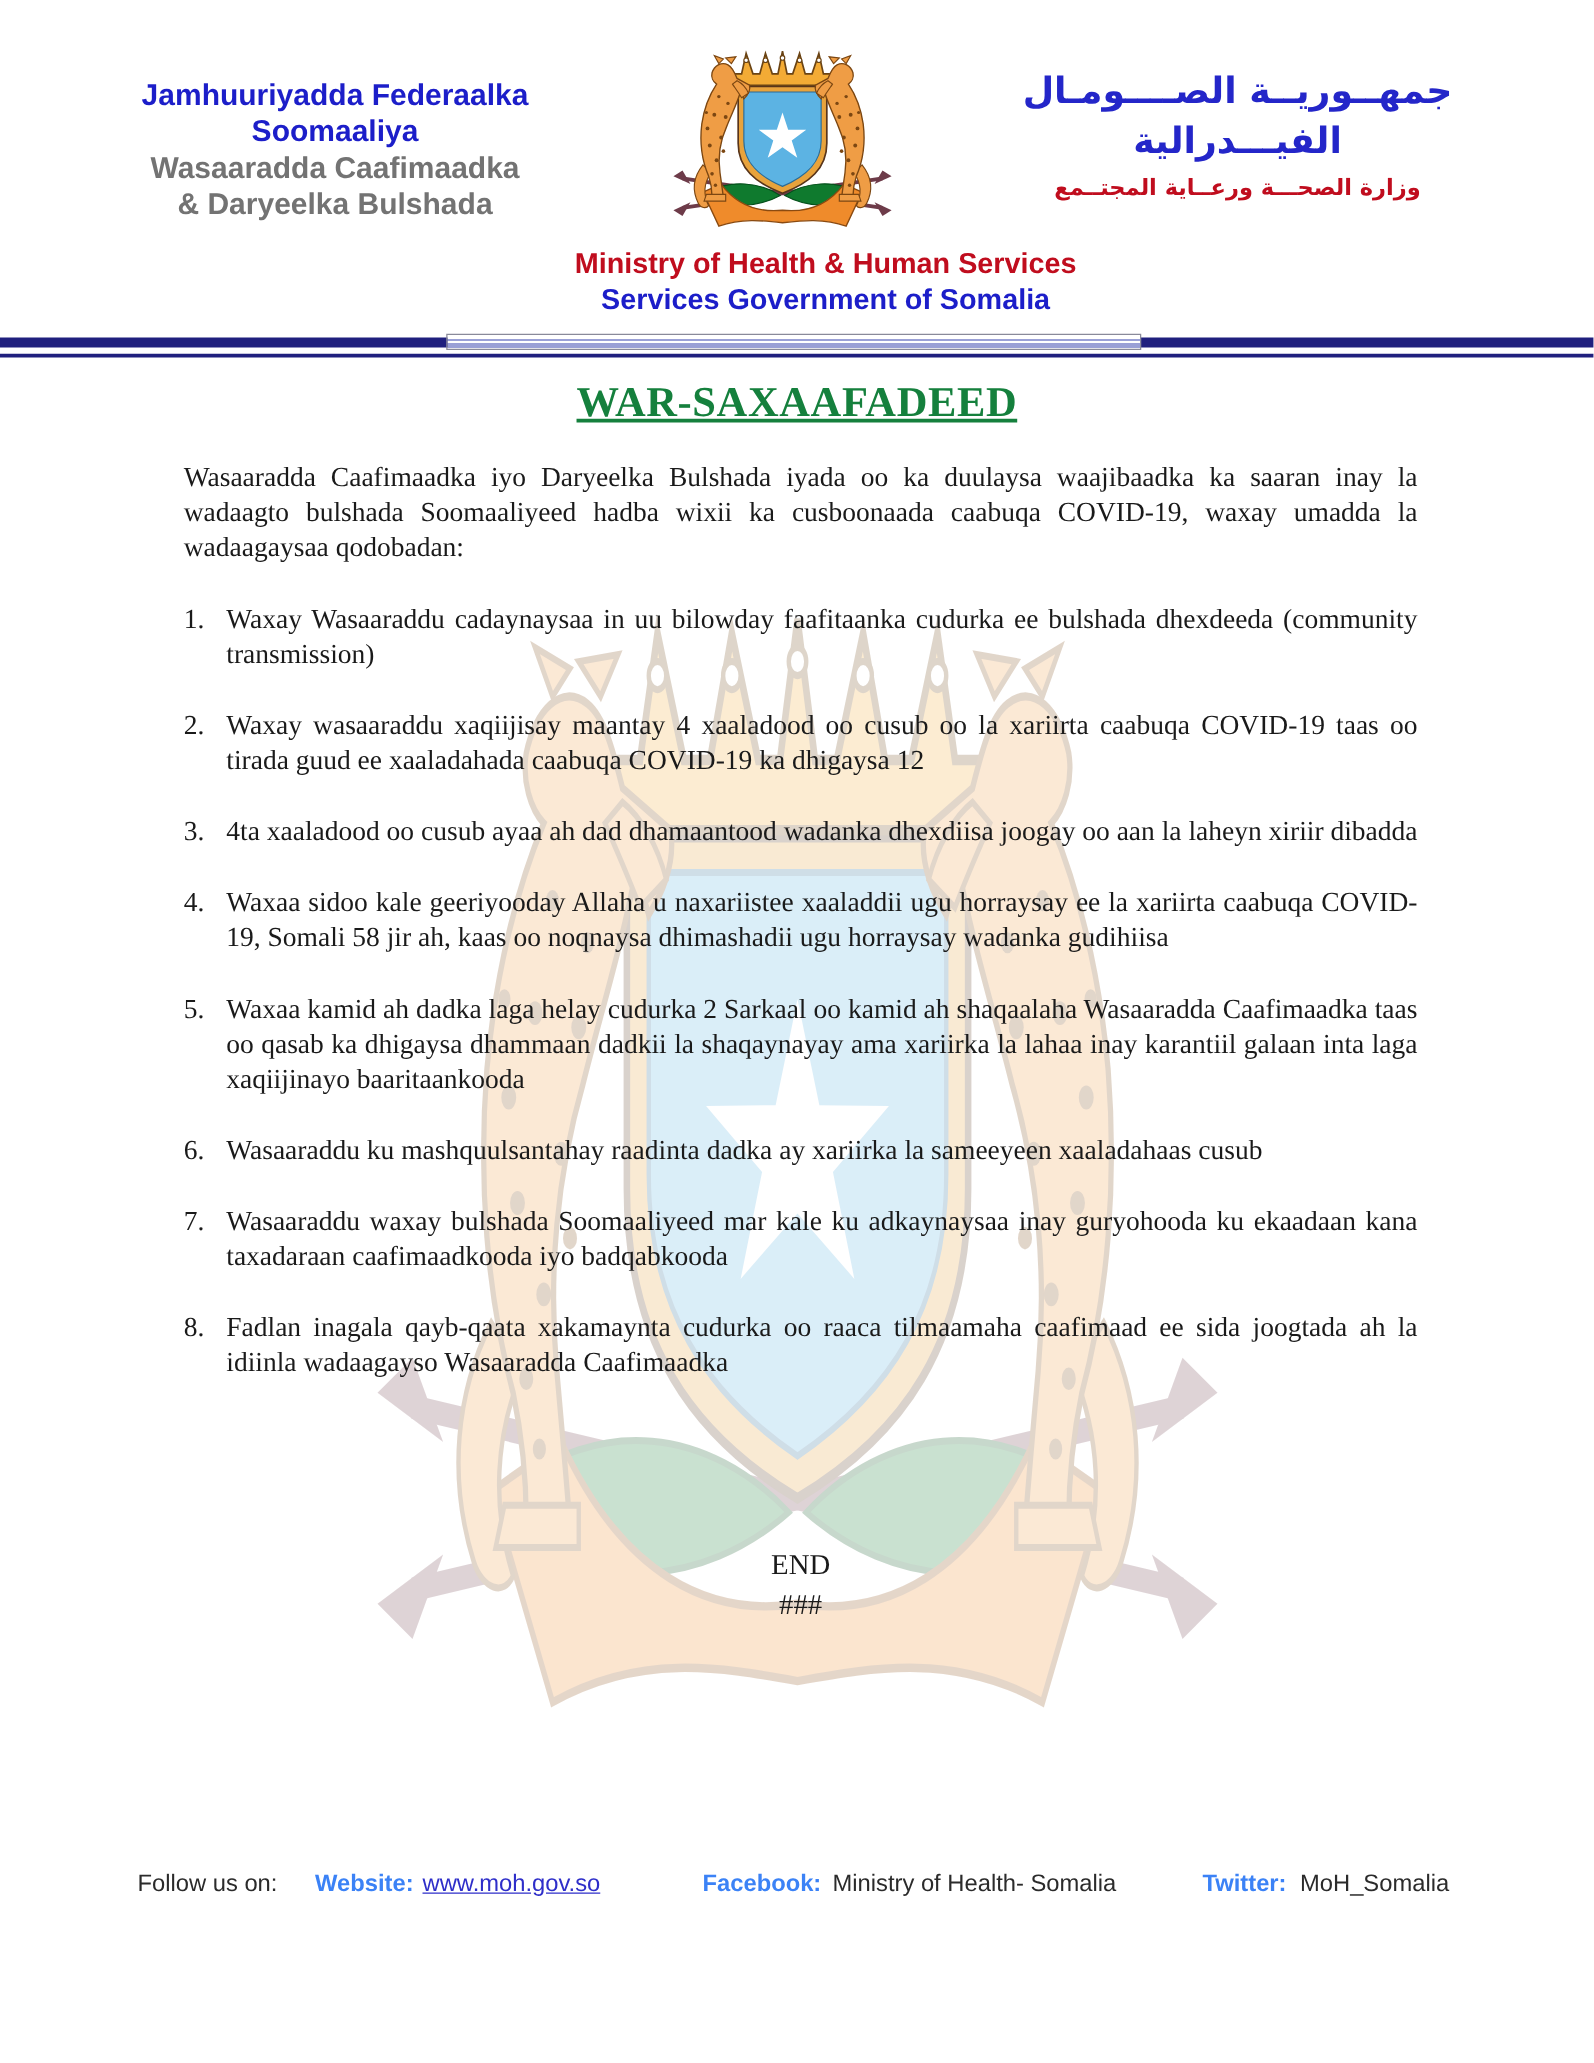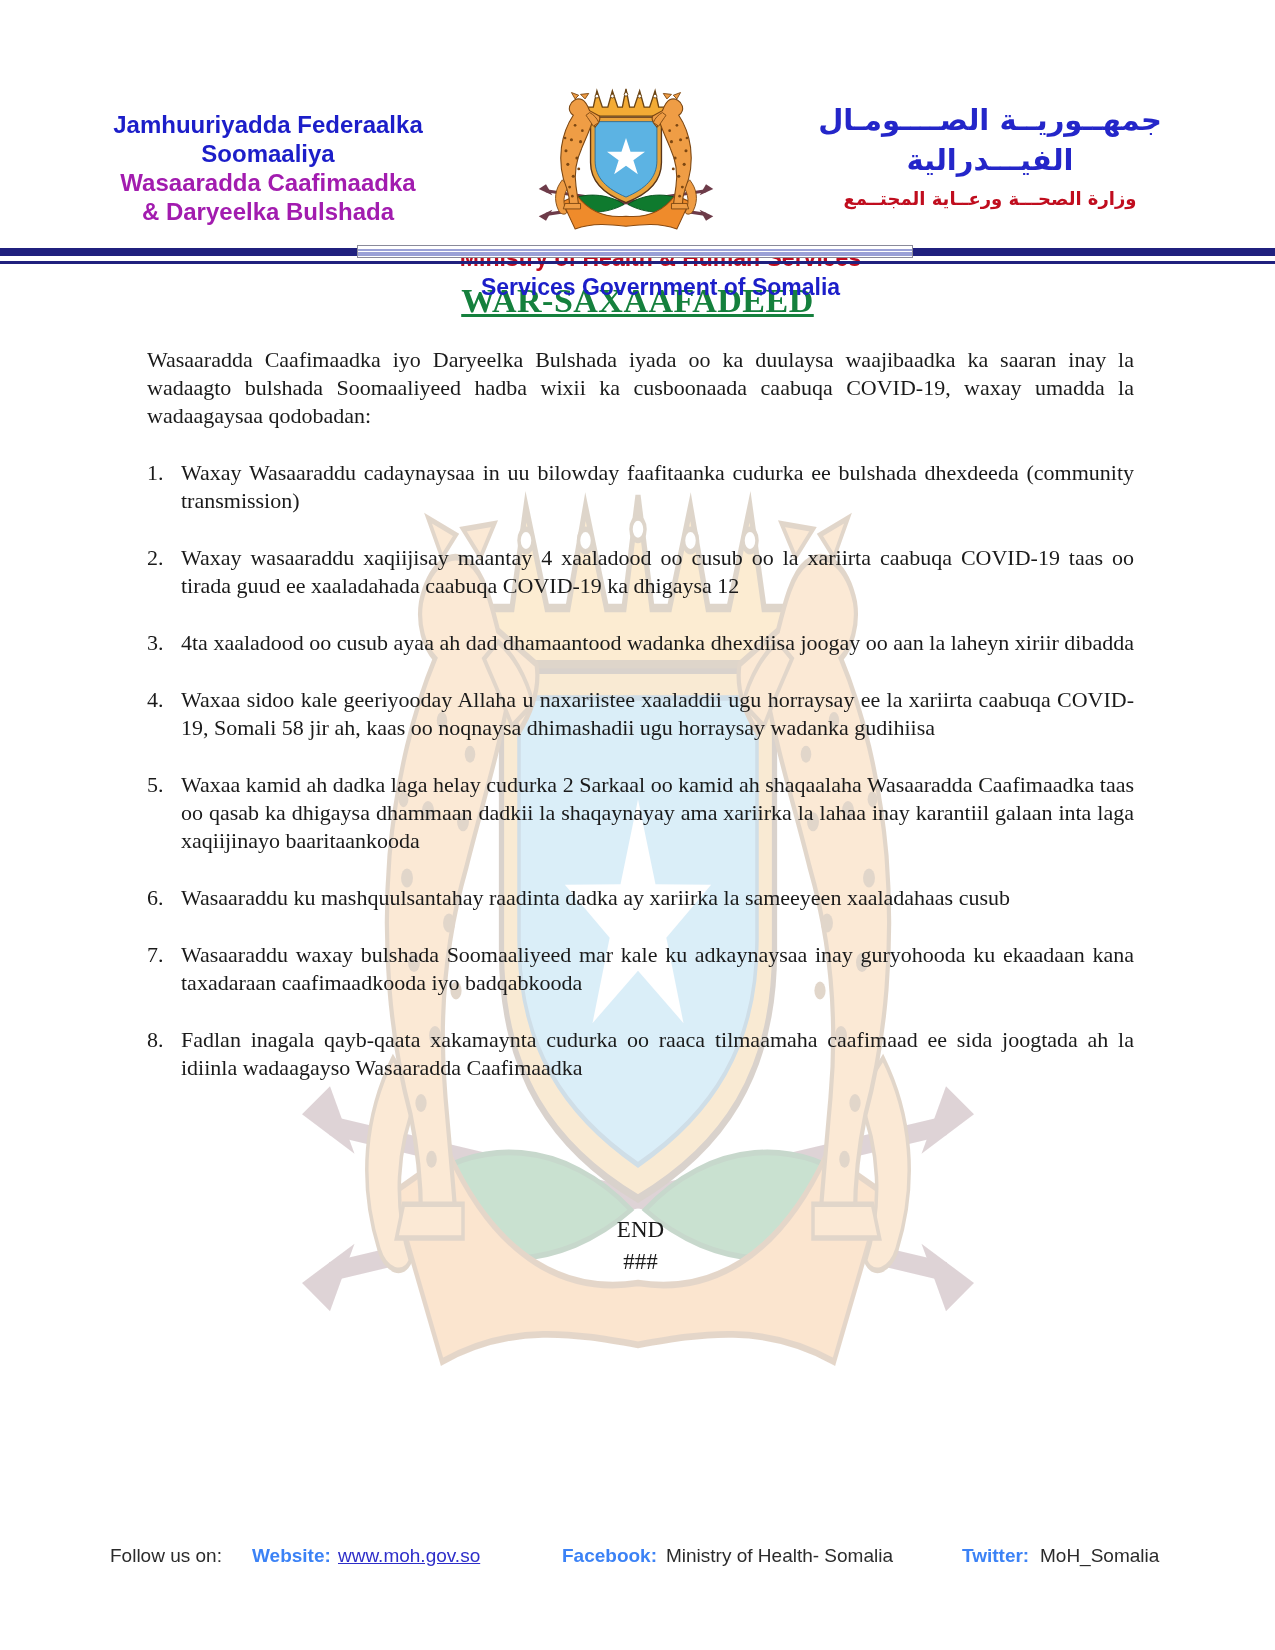--- a/index.html
+++ b/index.html
@@ -23,7 +23,7 @@
   .content { position:relative; z-index:1; }
 
   
-  .header { position:relative; height:196px;margin-top:48px; }
+  .header { position:relative; height:266px; }
   .header-left {
     position:absolute; top:62px; left:48px; width:440px;
     text-align:center;

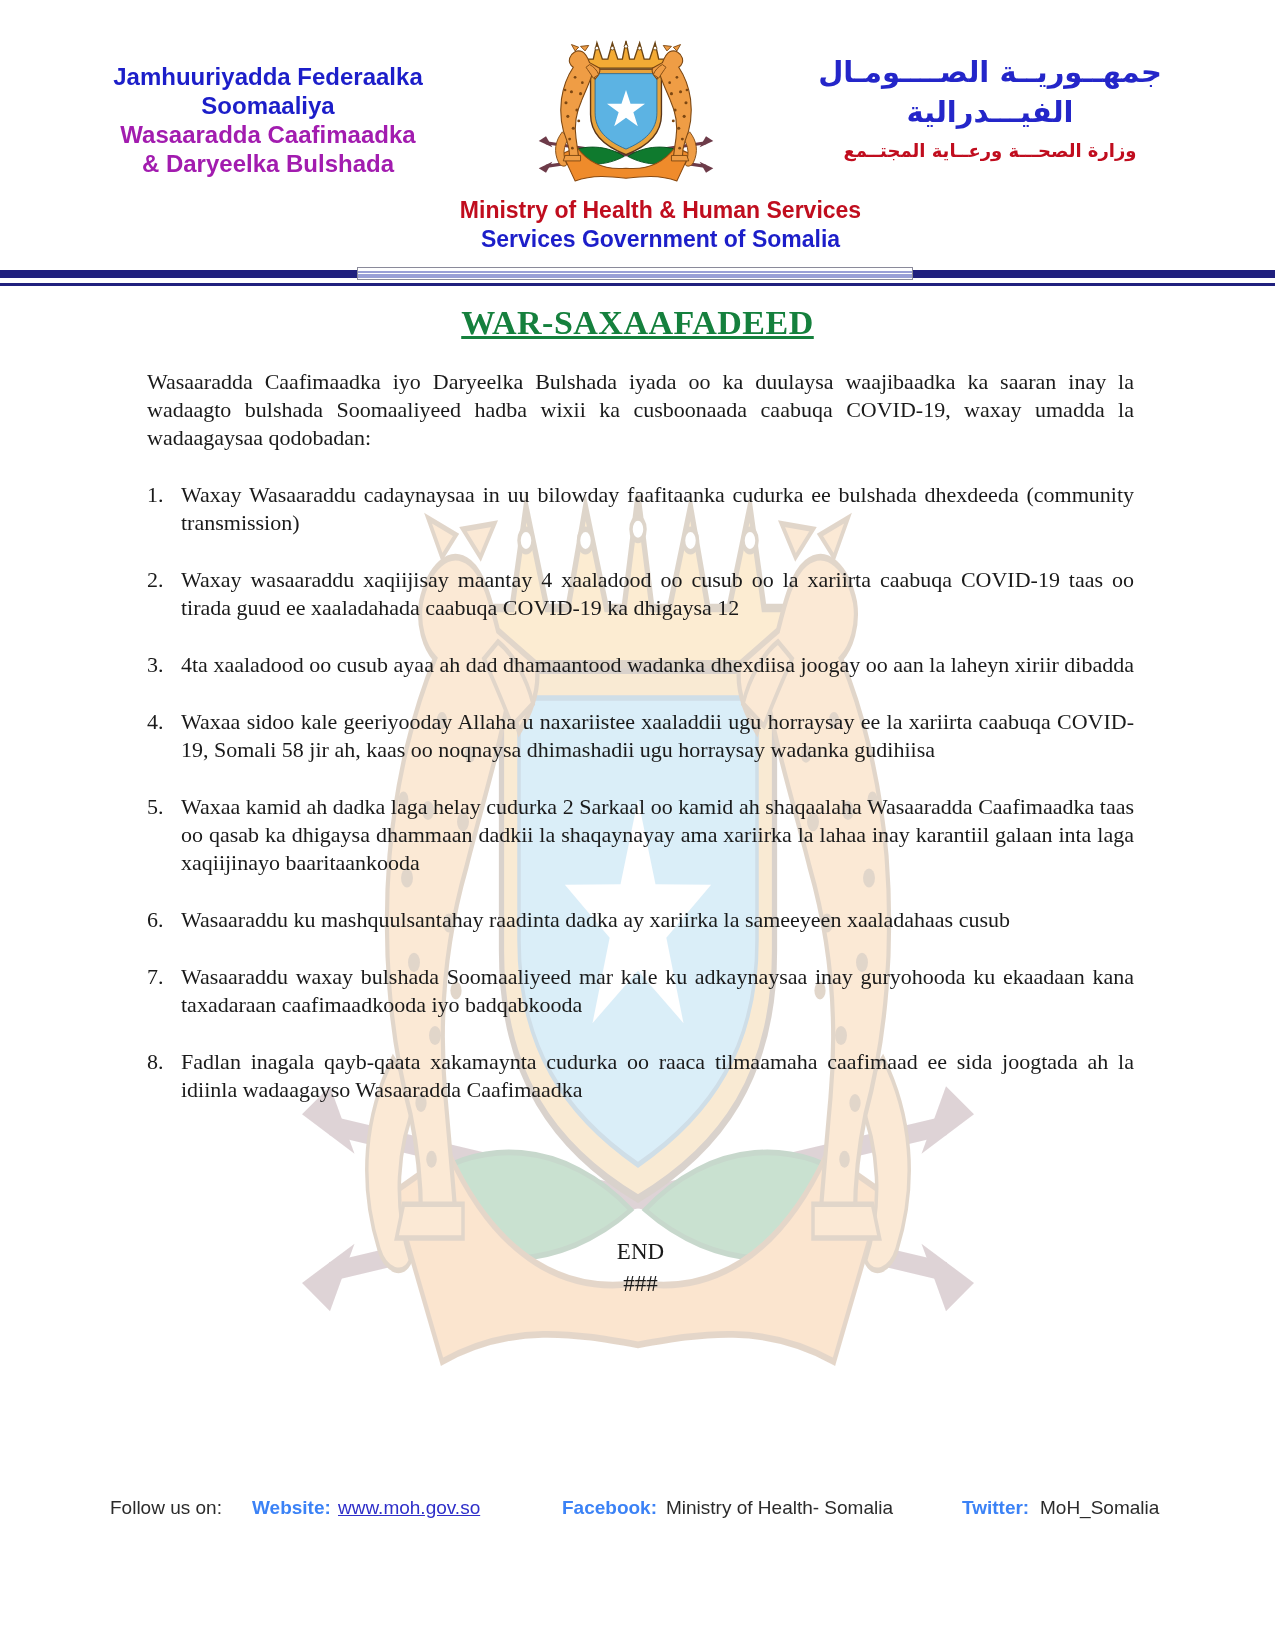--- a/index.html
+++ b/index.html
@@ -31,7 +31,7 @@
     font-weight:bold; font-size:24px; line-height:29px;
   }
   .header-left .blue { color:#1c1ec9; }
-  .header-left .red  { color:#a21caf; }
+  .header-left .red  { color:#737373; }
 
   .logo { position:absolute; top:30px; left:535px; width:182px; height:160px; }
 

